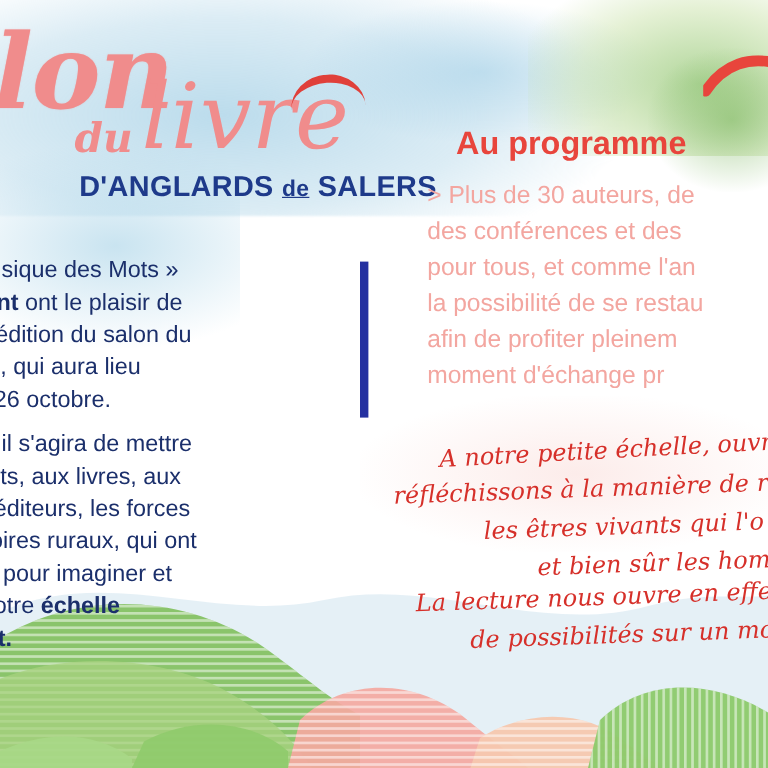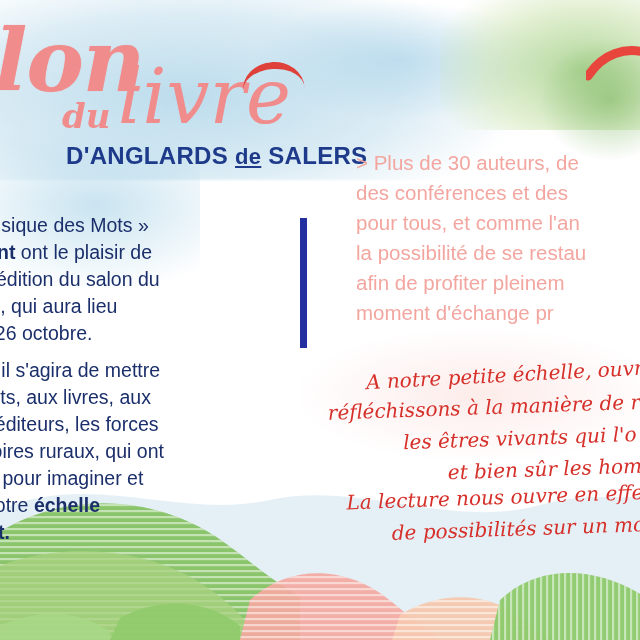--- a/index.html
+++ b/index.html
@@ -226,6 +226,7 @@
     <span>SALERS</span>
   </div>
 
+  <div class="programme-title">Au programme</div>
   <div class="programme-body">
     <div>&gt; Plus de 30 auteurs, de</div>
     <div>des conférences et des</div>

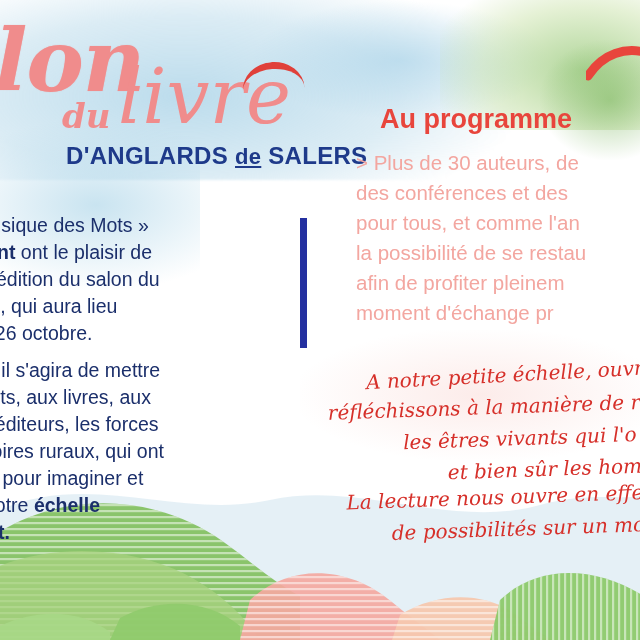--- a/index.html
+++ b/index.html
@@ -99,7 +99,7 @@
     color: #1e3a8a;
     letter-spacing: 0.3px;
   }
-  .title-anglards .small { font-size: 22px; text-decoration: underline; }
+  .title-anglards .small { font-size: 19px; text-decoration: underline; }
 
   
   .programme-title {

